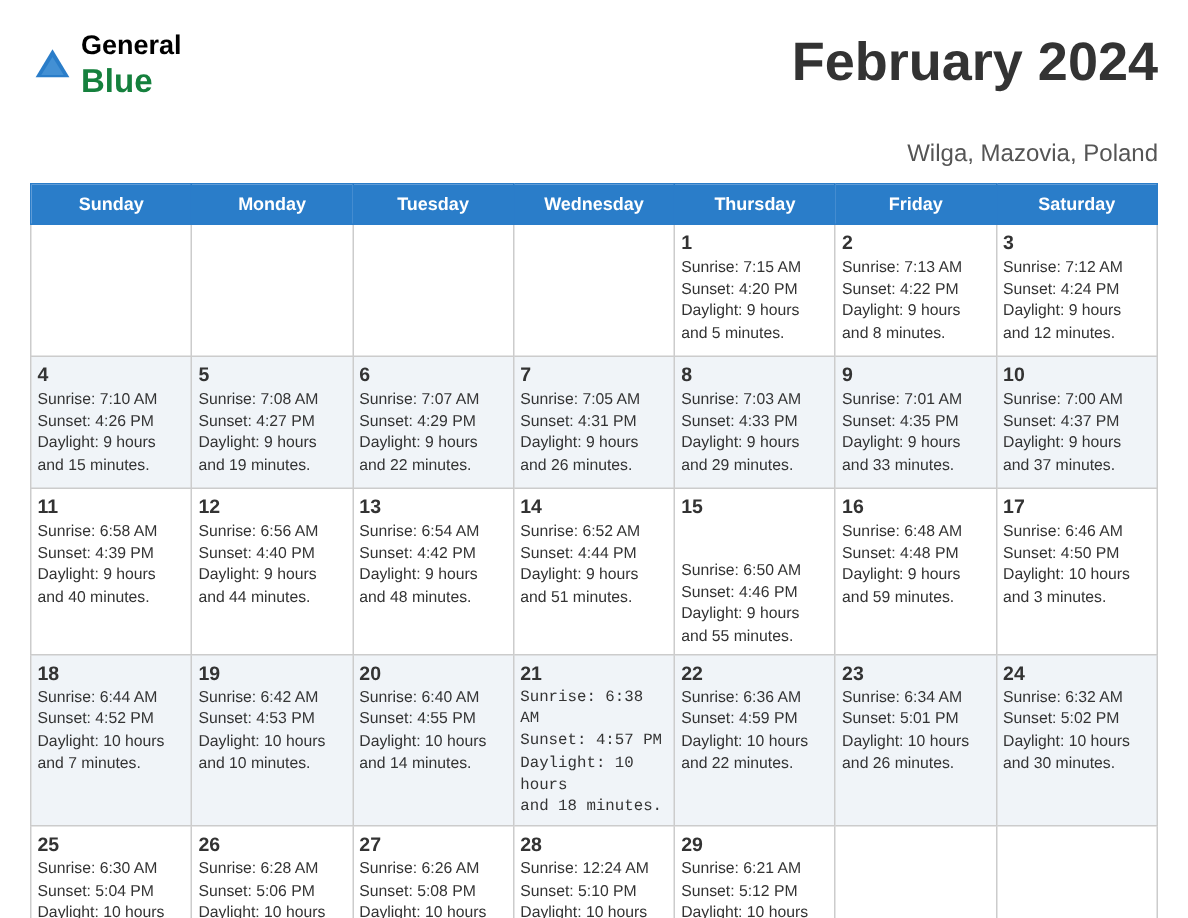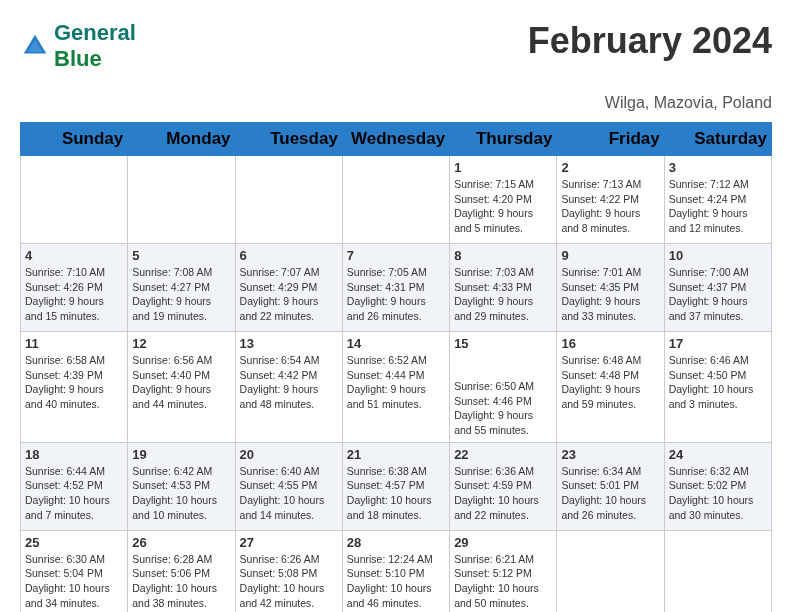--- a/index.html
+++ b/index.html
@@ -22,9 +22,9 @@
       gap: 4px;
     }
     .logo-text-general {
-      font-size: 22px;
+      font-size: 18px;
       font-weight: bold;
-      color: #0f766e;
+      color: #000000;
     }
     .logo-text-blue {
       font-size: 22px;

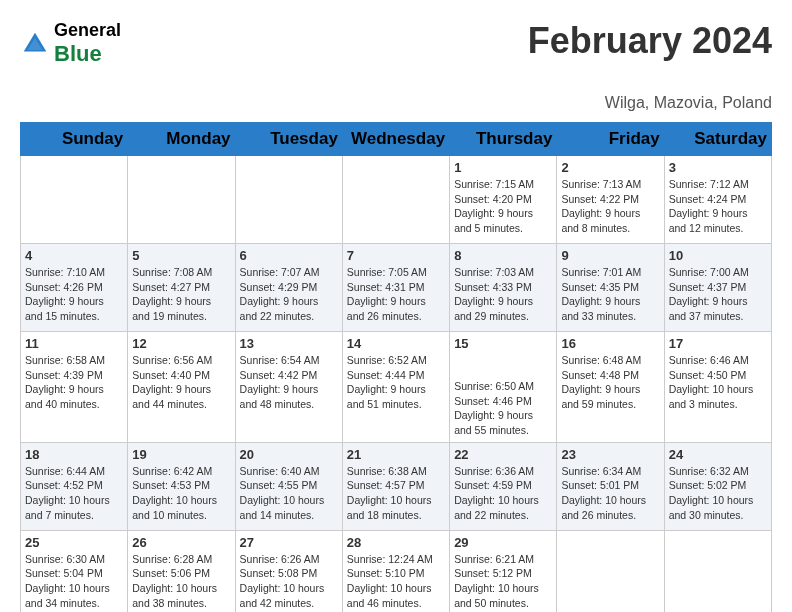--- a/index.html
+++ b/index.html
@@ -55,10 +55,10 @@
     }
     .calendar thead th {
       background-color: #2a7dc9;
-      color: #000000;
+      color: #ffffff;
       padding: 6px 4px;
-      text-align: right;
-      font-size: 17px;
+      text-align: center;
+      font-size: 12px;
       border: 1px solid #2a7dc9;
     }
     .calendar tbody td {

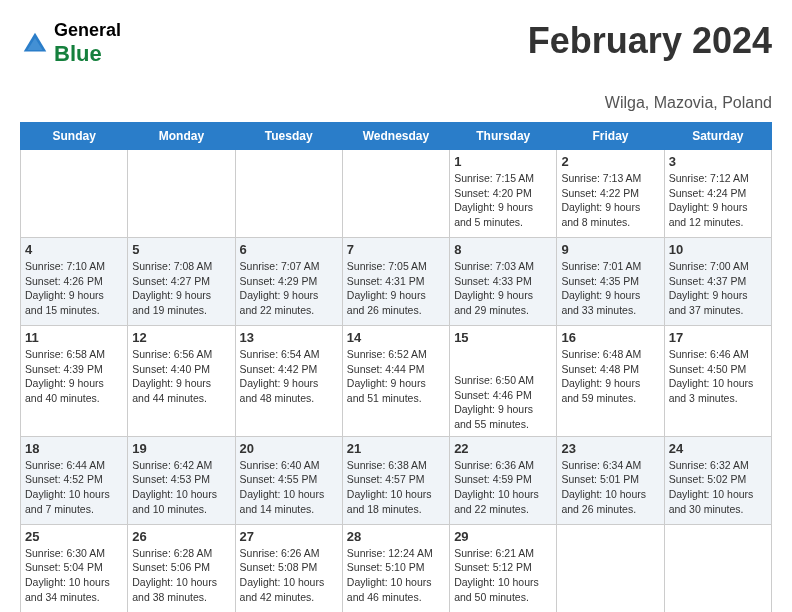--- a/index.html
+++ b/index.html
@@ -276,7 +276,7 @@
         </td>
         <td>
           <div class="day-number">21</div>
-          <div class="day-info" style="white-space: pre-line;">Sunrise: 6:38 AM
+          <div class="day-info" style="white-space: pre-line; font-family: Liberation Mono, monospace;">Sunrise: 6:38 AM
 Sunset: 4:57 PM
 Daylight: 10 hours
 and 18 minutes.</div>

